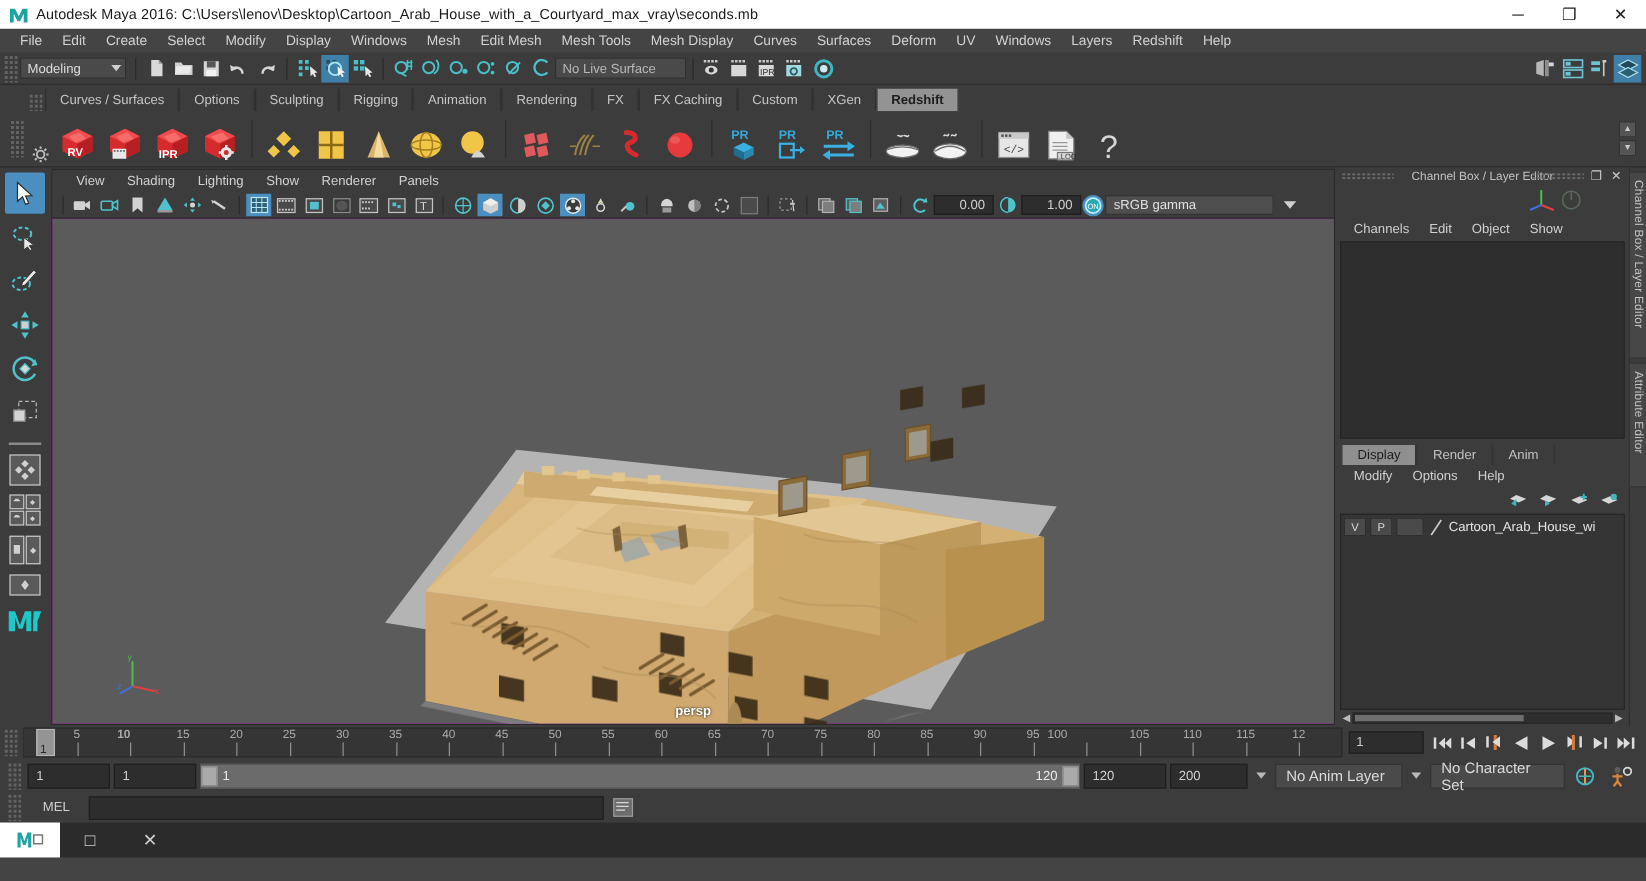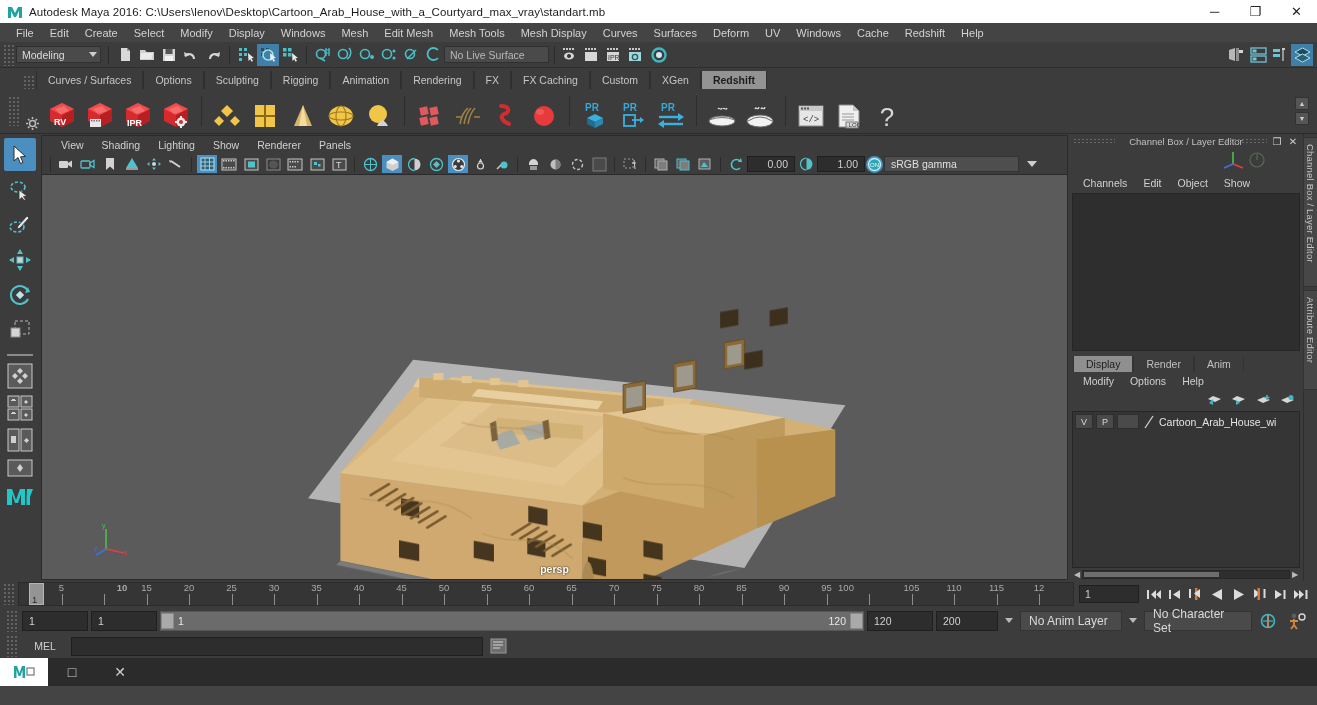--- a/index.html
+++ b/index.html
@@ -160,7 +160,7 @@
       <path d="M1 2 L5 2 L8 8 L11 2 L15 2 L15 13 L12 13 L12 6 L9 12 L7 12 L4 6 L4 13 L1 13 Z" fill="#1fa4a4"></path>
     </svg>
   </div>
-  <div id="title-text">Autodesk Maya 2016: C:\Users\lenov\Desktop\Cartoon_Arab_House_with_a_Courtyard_max_vray\standart.mb</div>
+  <div id="title-text">Autodesk Maya 2016: C:\Users\lenov\Desktop\Cartoon_Arab_House_with_a_Courtyard_max_vray\seconds.mb</div>
   <div id="win-btns">
     <div class="min">─</div>
     <div class="max">❐</div>

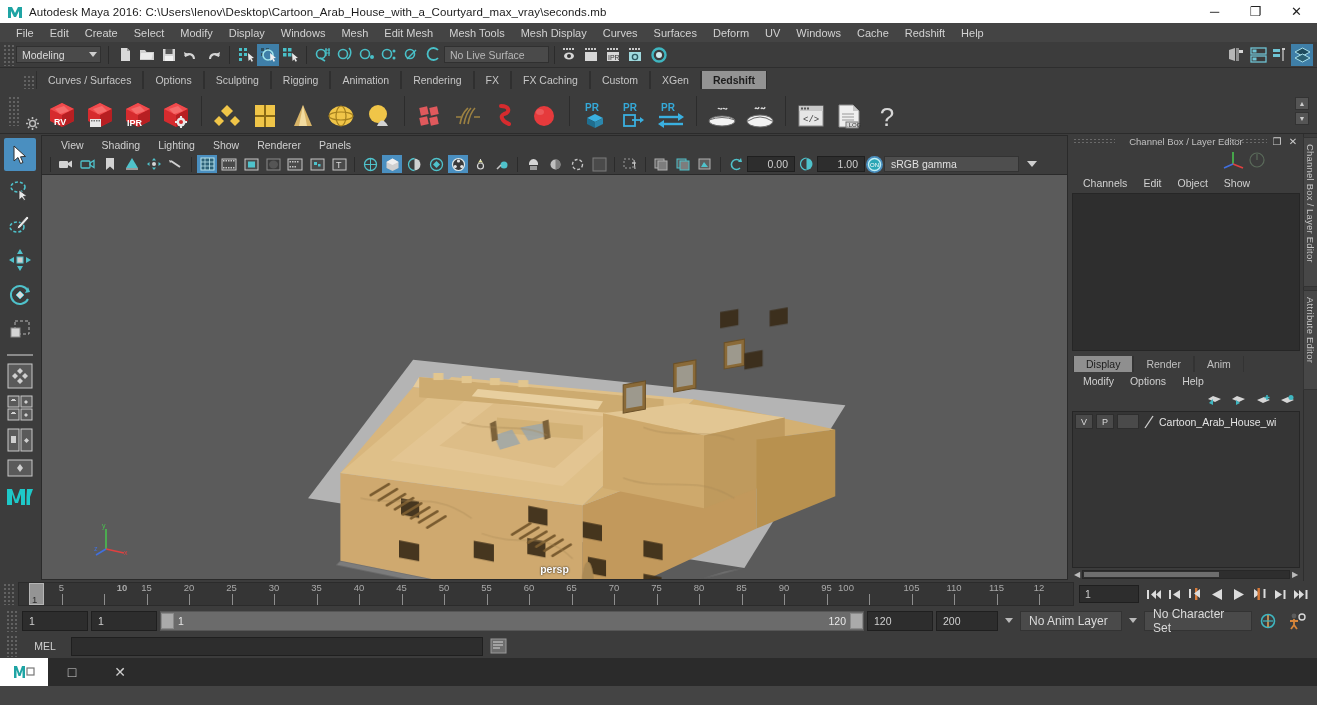--- a/index.html
+++ b/index.html
@@ -185,7 +185,7 @@
   <div class="mi">Deform</div>
   <div class="mi">UV</div>
   <div class="mi">Windows</div>
-  <div class="mi">Cache</div>
+  <div class="mi">Layers</div>
   <div class="mi">Redshift</div>
   <div class="mi">Help</div>
 </div>

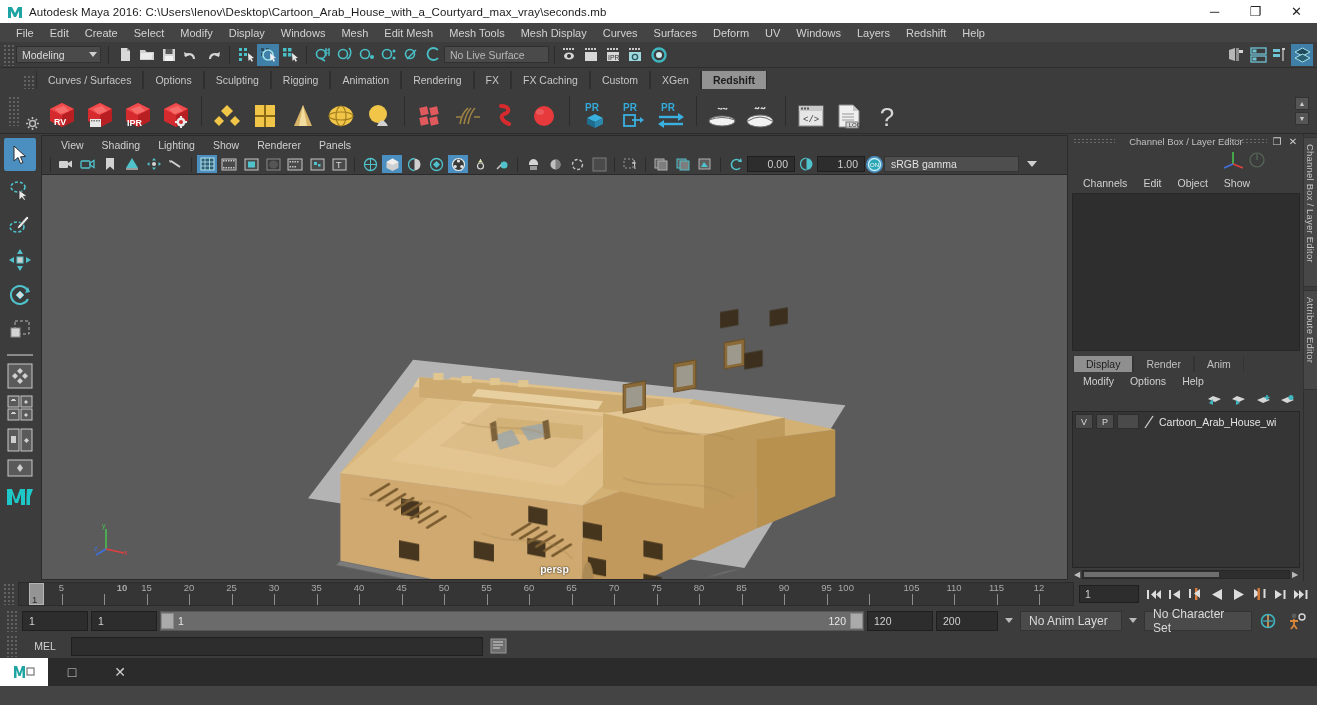--- a/index.html
+++ b/index.html
@@ -1194,7 +1194,7 @@
     <div id="ticks-host">
         <div class="tlabel" style="left: 42.5px;">5</div>
         <div class="tick" style="left: 42.5px;"></div>
-        <div class="tlabel" style="left: 103px; font-weight: bold;">10</div>
+        <div class="tlabel" style="left: 80px; font-weight: bold;">10</div>
         <div class="tick" style="left: 85px;"></div>
         <div class="tlabel" style="left: 127.5px;">15</div>
         <div class="tick" style="left: 127.5px;"></div>

